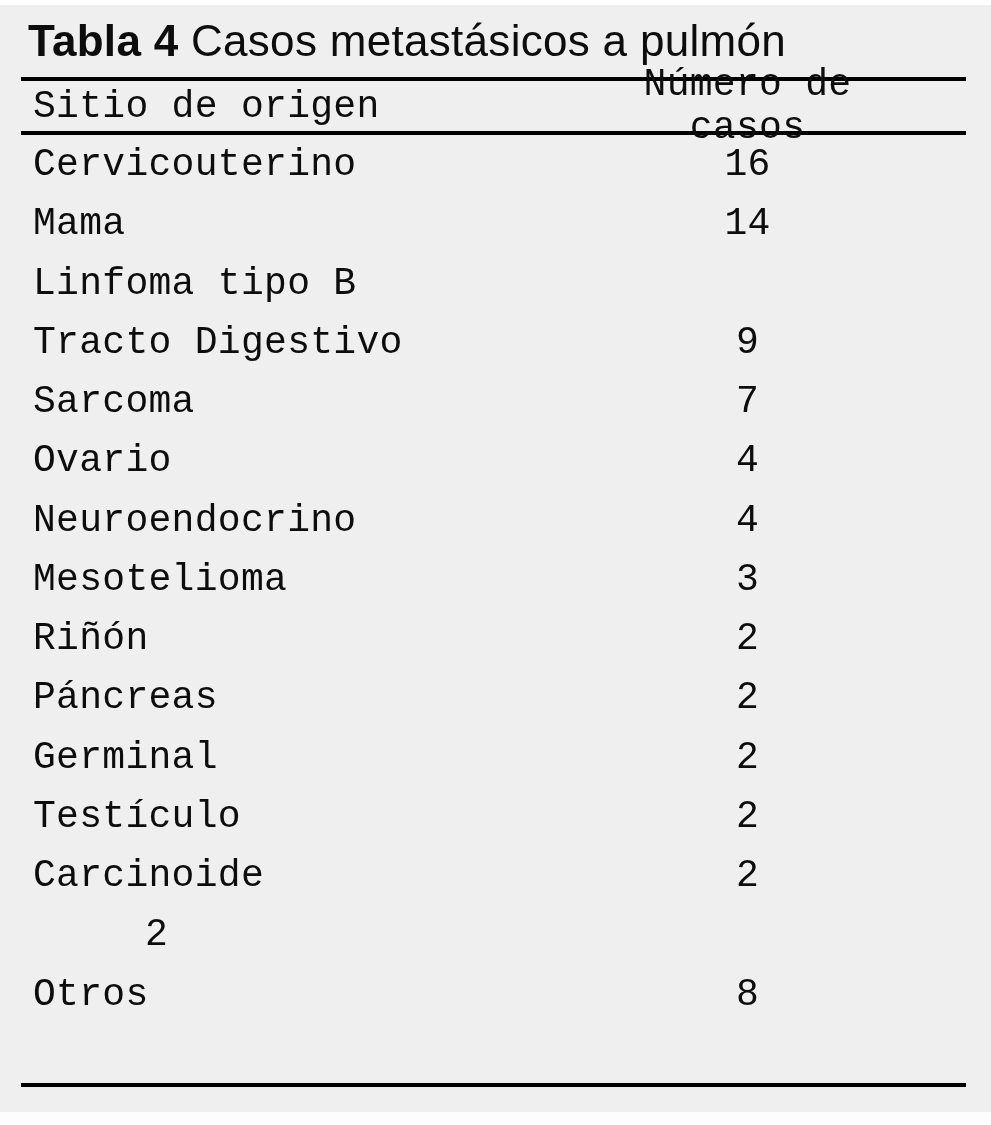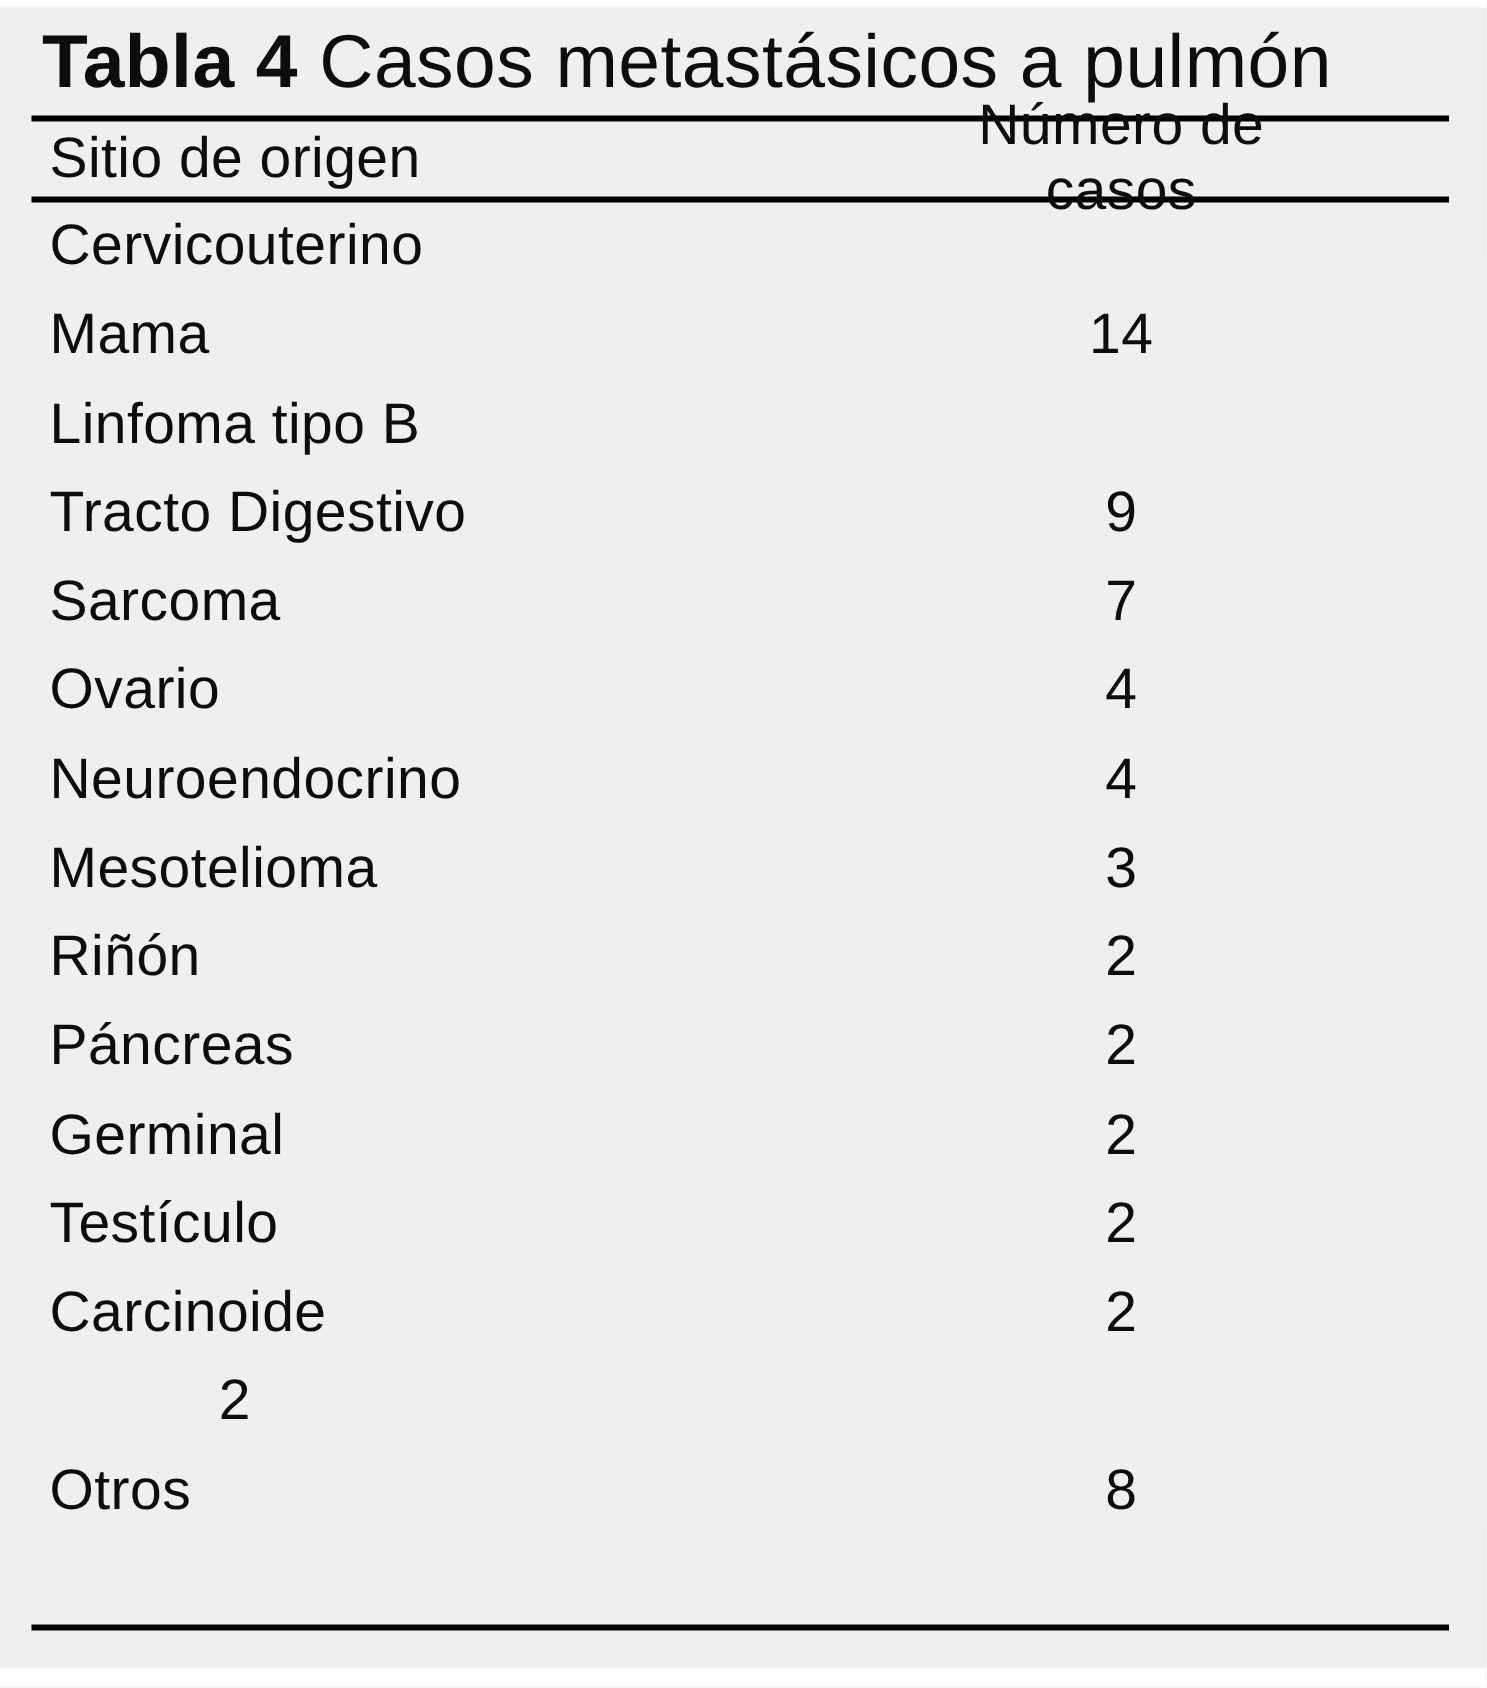--- a/index.html
+++ b/index.html
@@ -30,7 +30,7 @@
     display: flex;
     align-items: center;
     padding-left: 28px;
-    font-size: 50px;
+    font-size: 44px;
     letter-spacing: 0.3px;
     white-space: pre;
   }

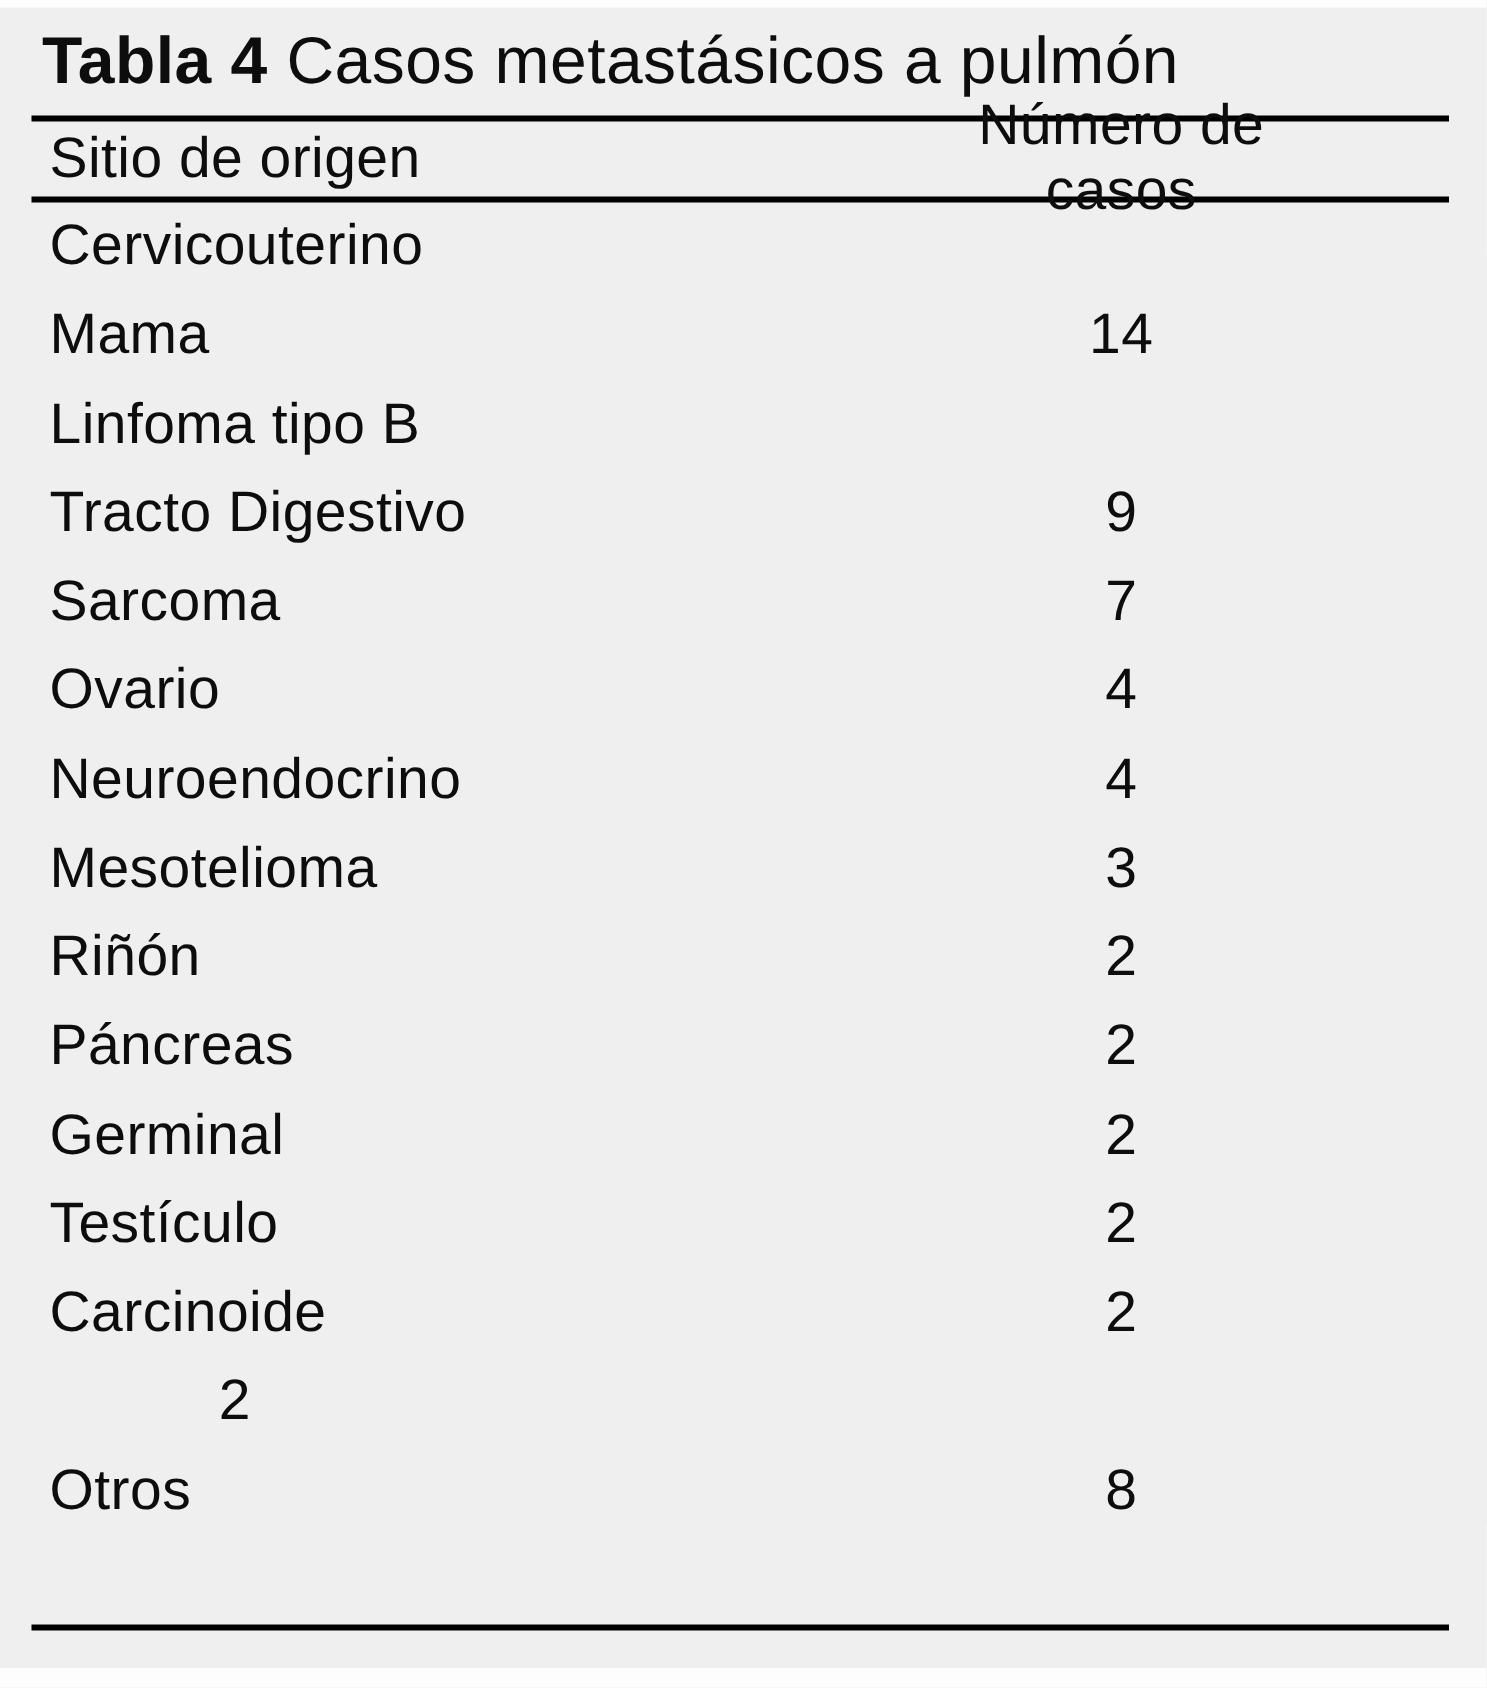--- a/index.html
+++ b/index.html
@@ -24,6 +24,7 @@
   .inner {
     margin-left: 21px;
     width: 945px;
+    font-family: Liberation Mono, monospace;
   }
   .caption {
     height: 72px;

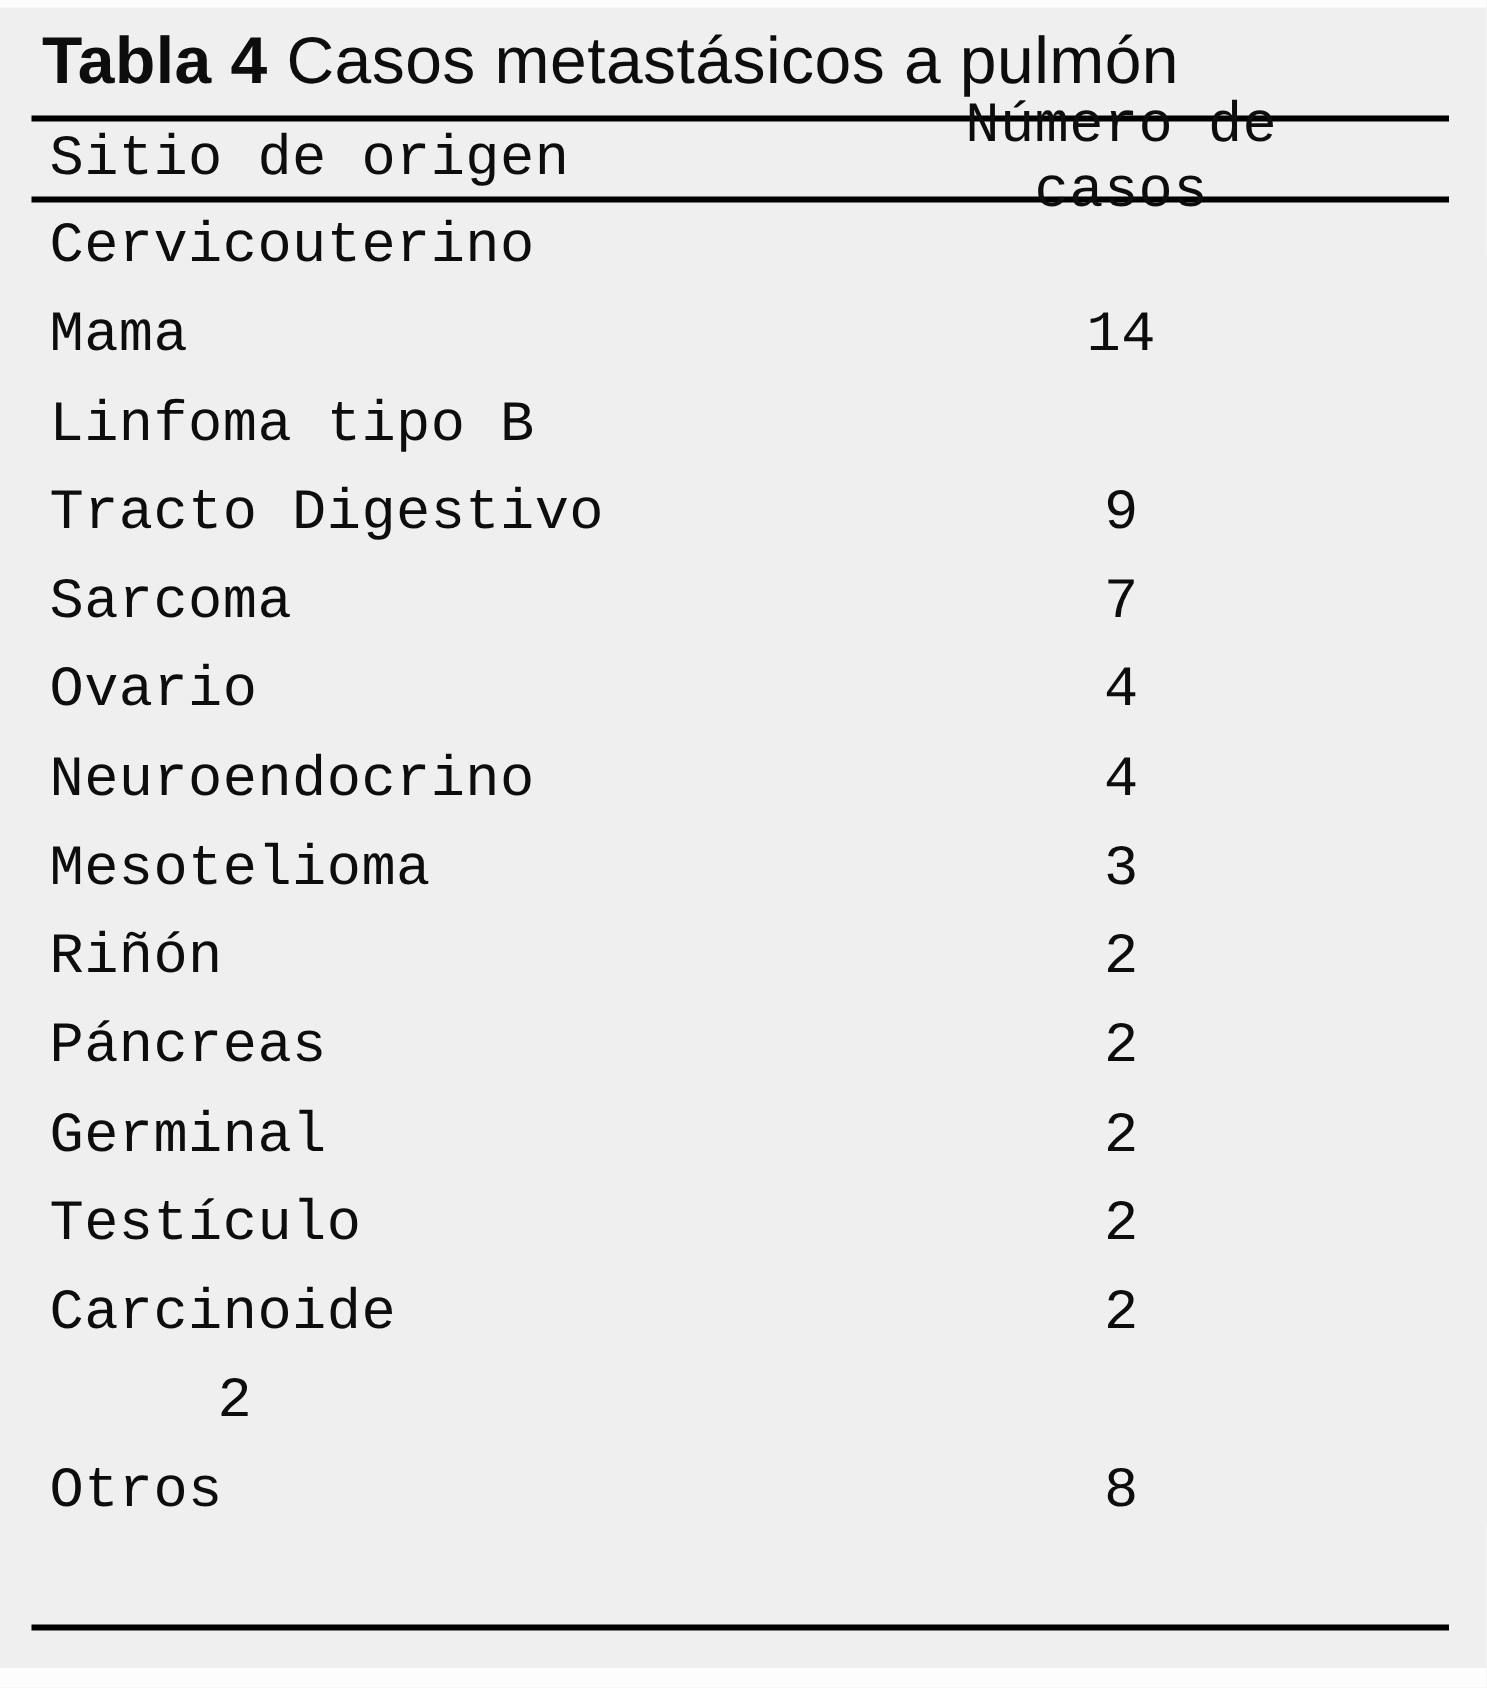--- a/index.html
+++ b/index.html
@@ -89,6 +89,7 @@
     <div>
       <div class="trow">
         <div class="cell-site">Cervicouterino</div>
+        <div class="cell-cases">16</div>
       </div>
       <div class="trow">
         <div class="cell-site">Mama</div>

